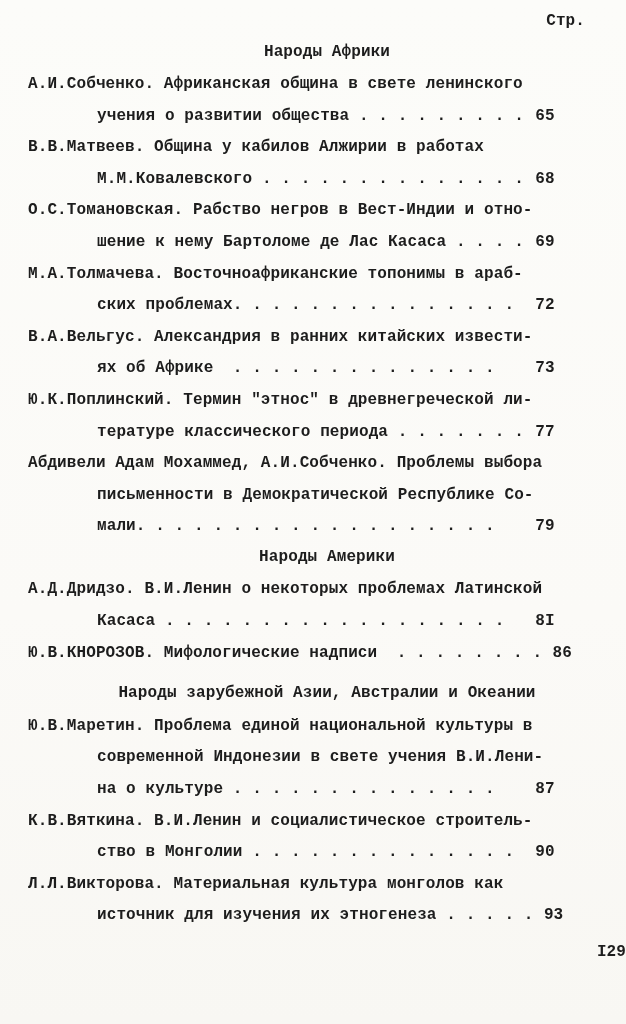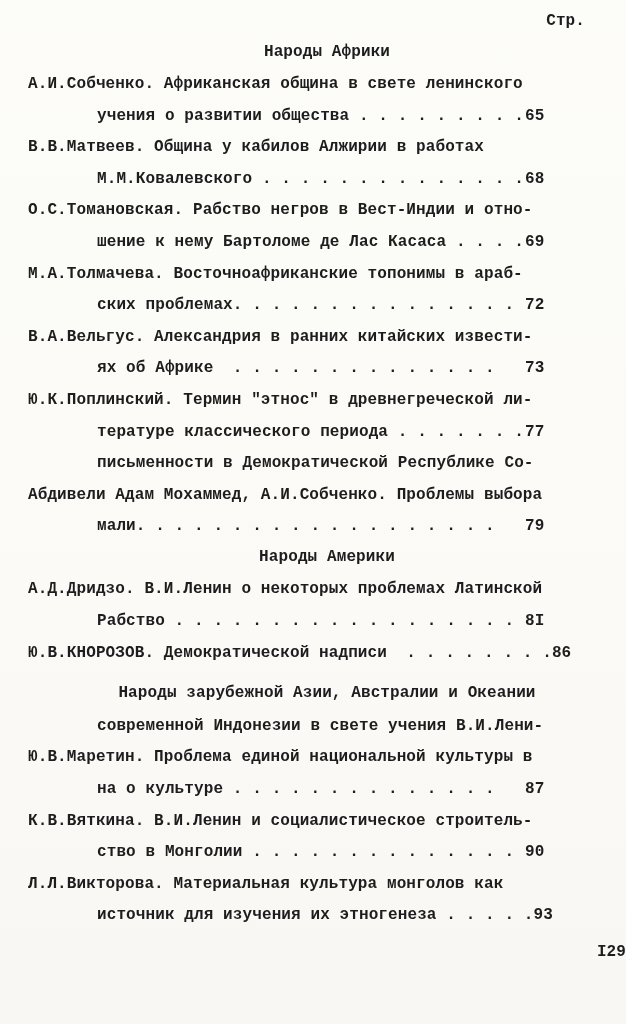--- a/index.html
+++ b/index.html
@@ -37,7 +37,7 @@
   .pg {
     margin-left: auto;
     min-width: 40px;
-    text-align: left;
+    text-align: center;
     padding-right: 61px;
   }
   .mt { margin-top: 10px; }

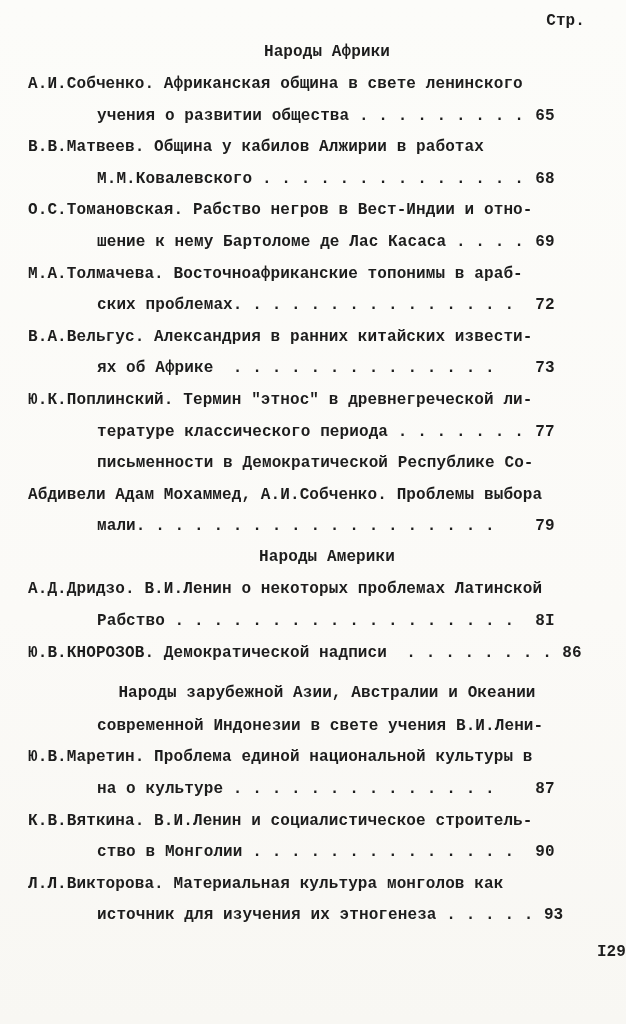--- a/index.html
+++ b/index.html
@@ -94,8 +94,8 @@
     </div>
 
     <div>
+      <div class="row"><span>Абдивели Адам Мохаммед, А.И.Собченко. Проблемы выбора</span></div>
       <div class="row"><span class="cont">письменности в Демократической Республике Со-</span></div>
-      <div class="row"><span>Абдивели Адам Мохаммед, А.И.Собченко. Проблемы выбора</span></div>
       <div class="row"><span class="cont">мали. . . . . . . . . . . . . . . . . . .</span><span class="pg">79</span></div>
     </div>
   </div>

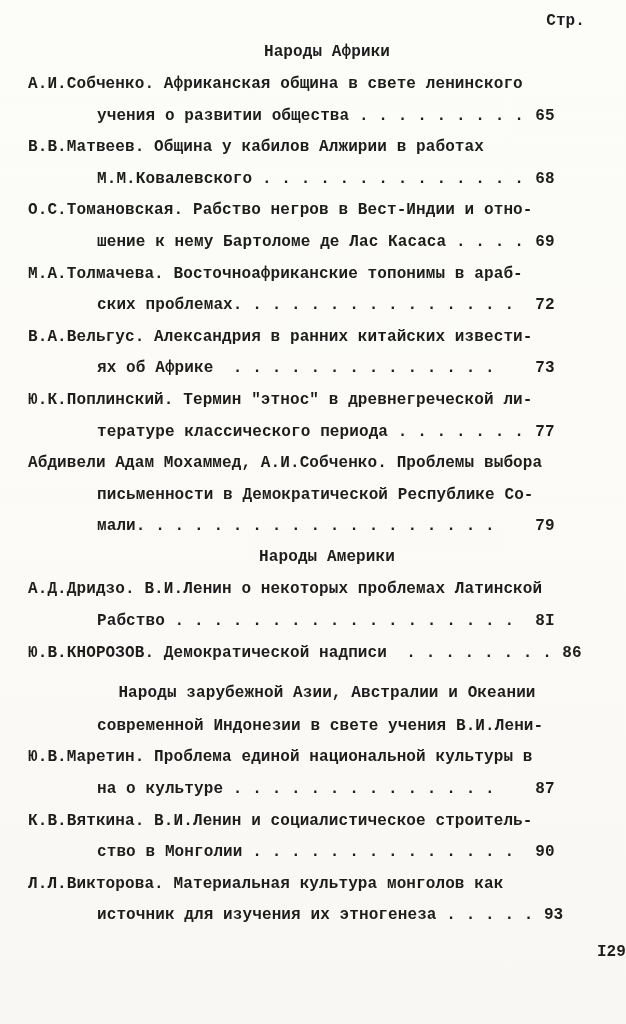--- a/index.html
+++ b/index.html
@@ -105,7 +105,7 @@
 
     <div>
       <div class="row"><span>А.Д.Дридзо. В.И.Ленин о некоторых проблемах Латинской</span></div>
-      <div class="row"><span class="cont">Рабство . . . . . . . . . . . . . . . . . .</span><span class="pg">8I</span></div>
+      <div class="row"><span class="cont">Касаса . . . . . . . . . . . . . . . . . .</span><span class="pg">8I</span></div>
     </div>
 
 

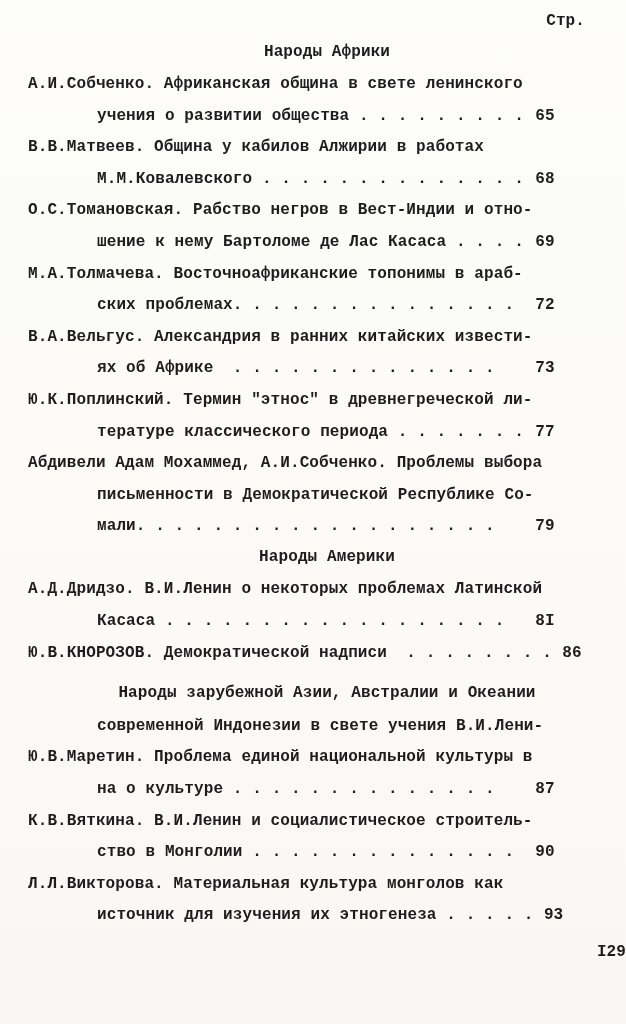--- a/index.html
+++ b/index.html
@@ -110,7 +110,7 @@
 
 
     <div>
-      <div class="row"><span>Ю.В.КНОРОЗОВ. Демократической надписи  . . . . . . . .</span><span class="pg">86</span></div>
+      <div class="row"><span>Ю.В.КНОРОЗОВ. Мифологические надписи  . . . . . . . .</span><span class="pg">86</span></div>
     </div>
   </div>
 

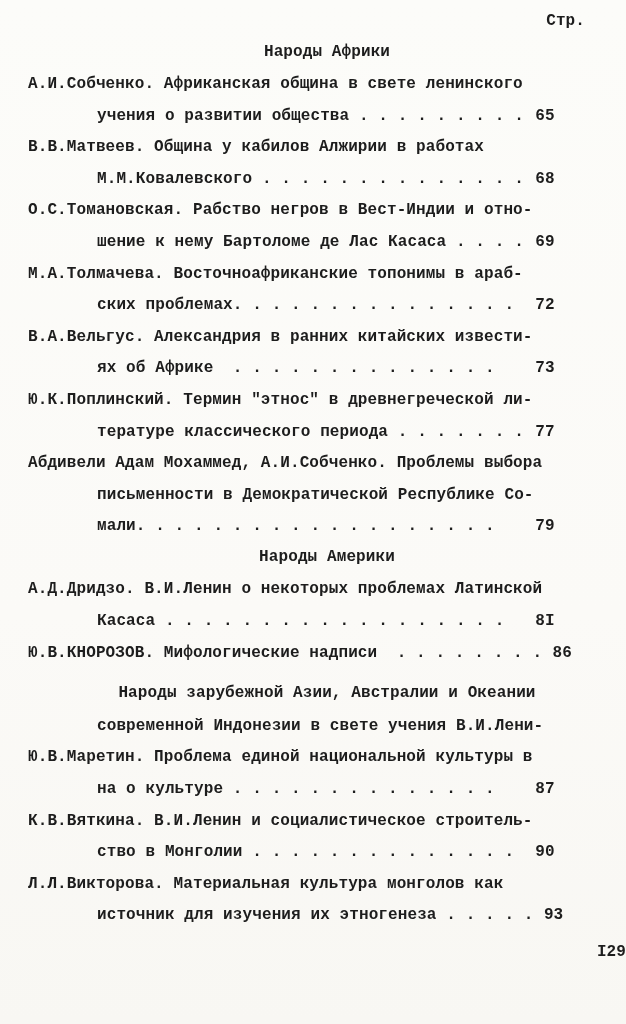--- a/index.html
+++ b/index.html
@@ -118,8 +118,8 @@
     <div class="row center mt">Народы зарубежной Азии, Австралии и Океании</div>
 
     <div>
+      <div class="row"><span>Ю.В.Маретин. Проблема единой национальной культуры в</span></div>
       <div class="row"><span class="cont">современной Индонезии в свете учения В.И.Лени-</span></div>
-      <div class="row"><span>Ю.В.Маретин. Проблема единой национальной культуры в</span></div>
       <div class="row"><span class="cont">на о культуре . . . . . . . . . . . . . .</span><span class="pg">87</span></div>
     </div>
 

